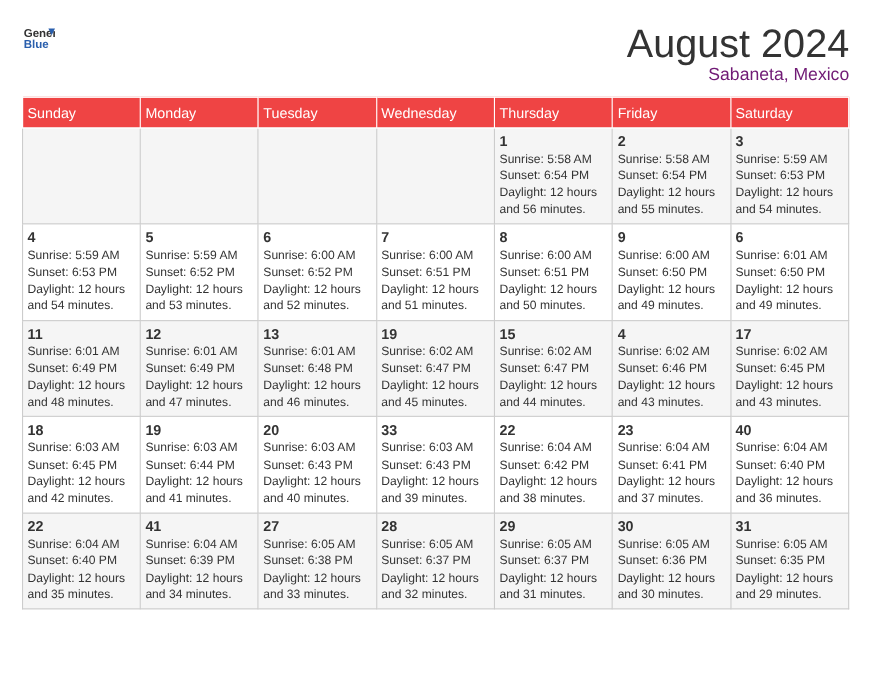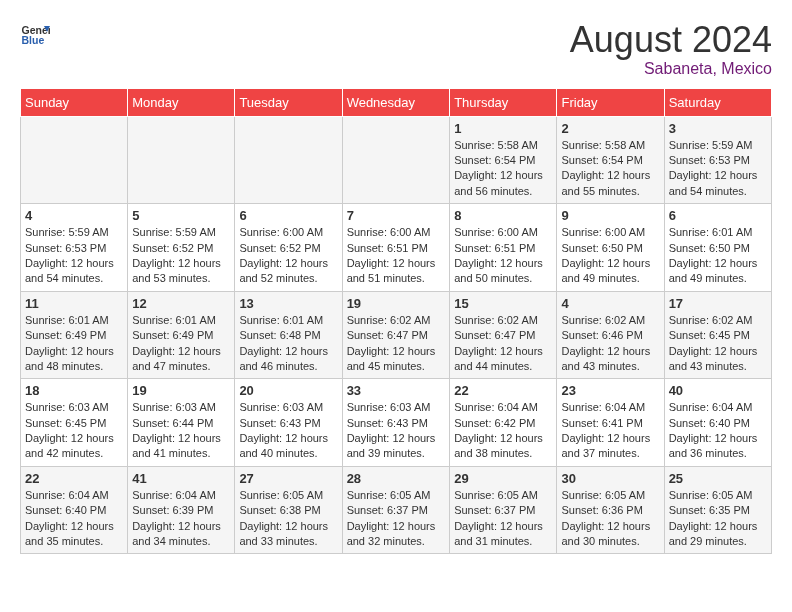--- a/index.html
+++ b/index.html
@@ -245,7 +245,7 @@
           <div class="day-detail">Sunrise: 6:05 AM<br>Sunset: 6:36 PM<br>Daylight: 12 hours and 30 minutes.</div>
         </td>
         <td>
-          <span class="day-number">25</span>
+          <span class="day-number">31</span>
           <div class="day-detail">Sunrise: 6:05 AM<br>Sunset: 6:35 PM<br>Daylight: 12 hours and 29 minutes.</div>
         </td>
       </tr>

